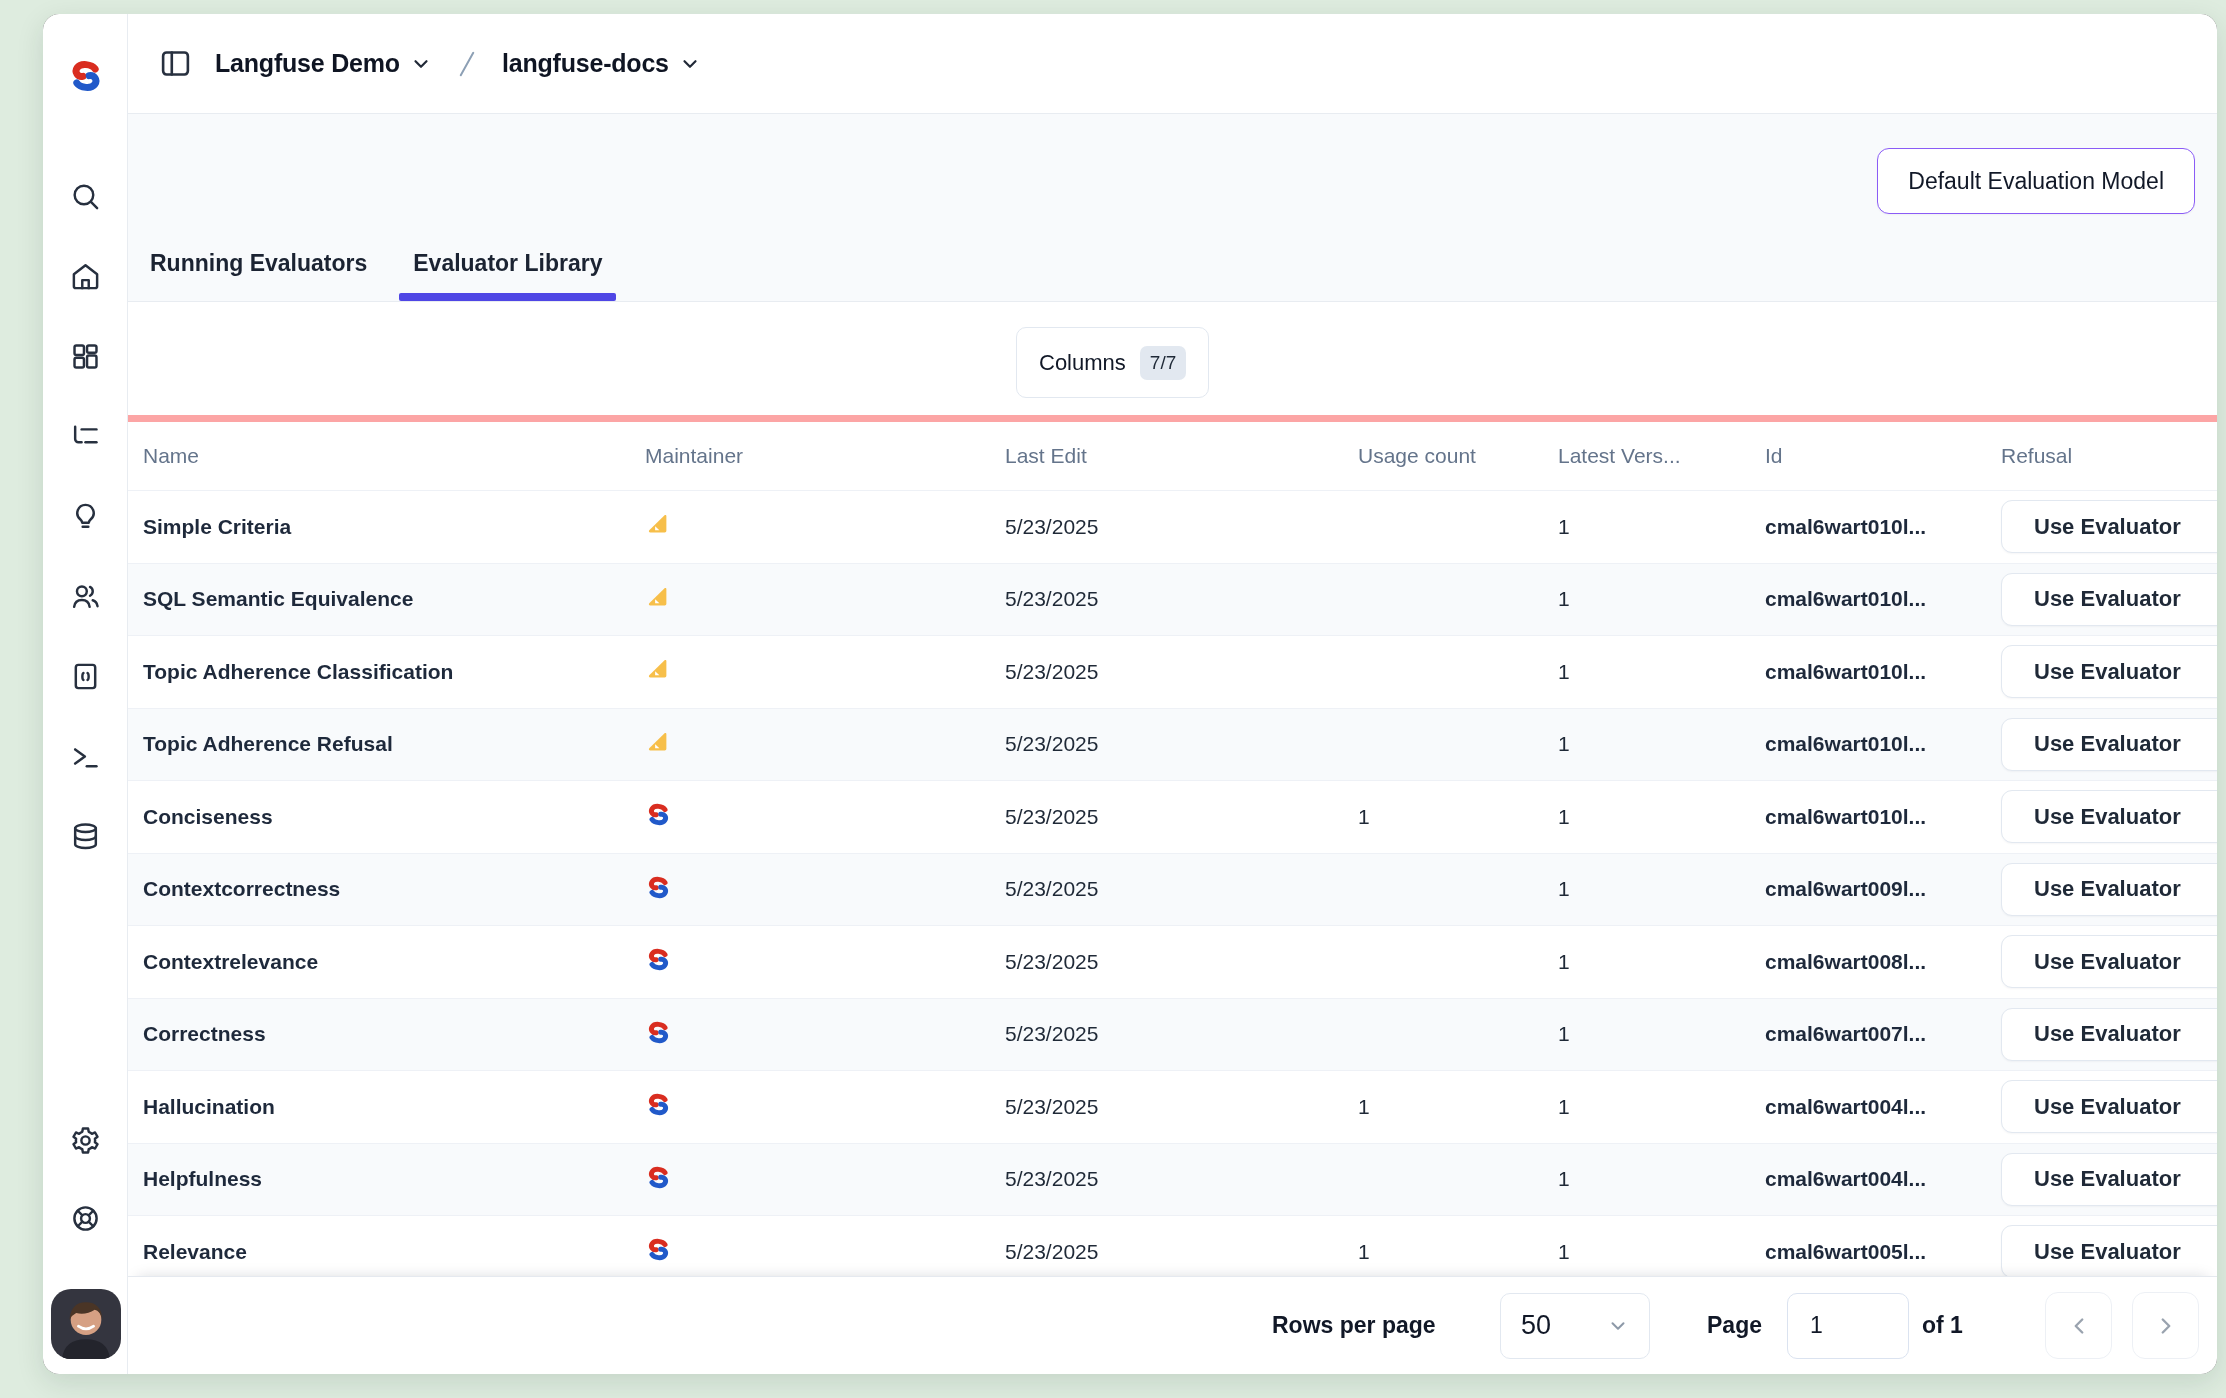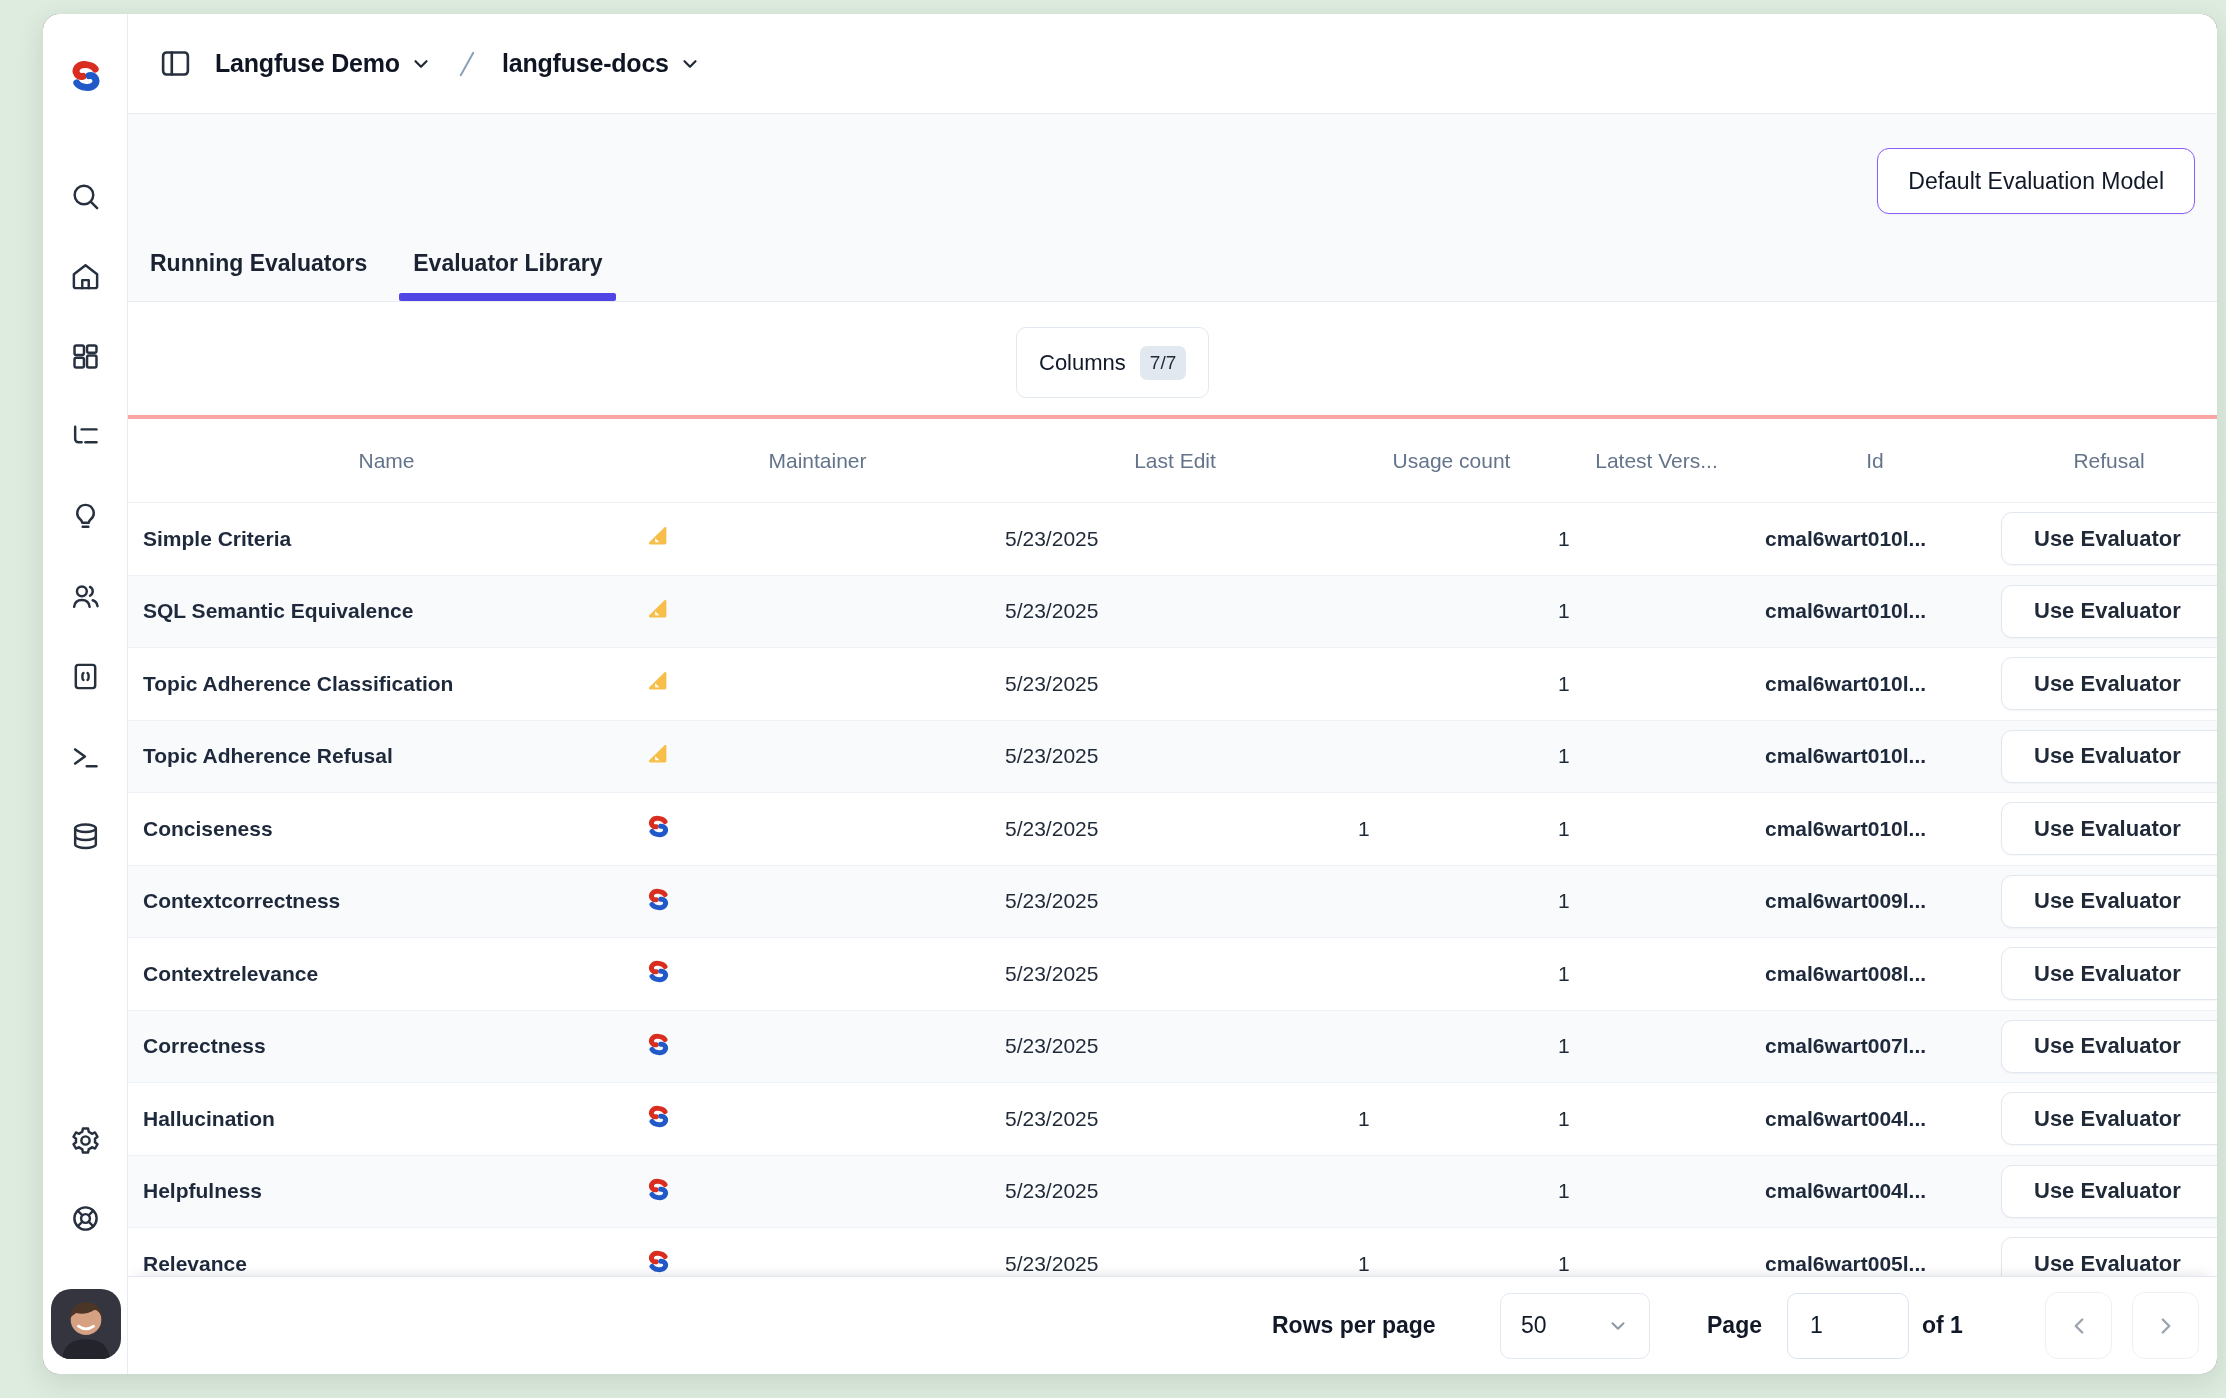--- a/index.html
+++ b/index.html
@@ -95,7 +95,7 @@
     display: grid; grid-template-columns: 502px 360px 355px 200px 210px 230px 1fr;
     align-items: center; border-bottom: 1px solid #eef1f6;
   }
-  .thead { height: 88px; border-top: 4px solid #fca5a5; text-align: center; }
+  .thead { height: 76px; border-top: 7px solid #fca5a5; }
   .thead .cell { font-size: 21px; font-weight: 500; color: #64748b; }
   .tbody-row { height: 72.5px; cursor: pointer; }
   .tbody-row.striped { background: #f8fafc; }

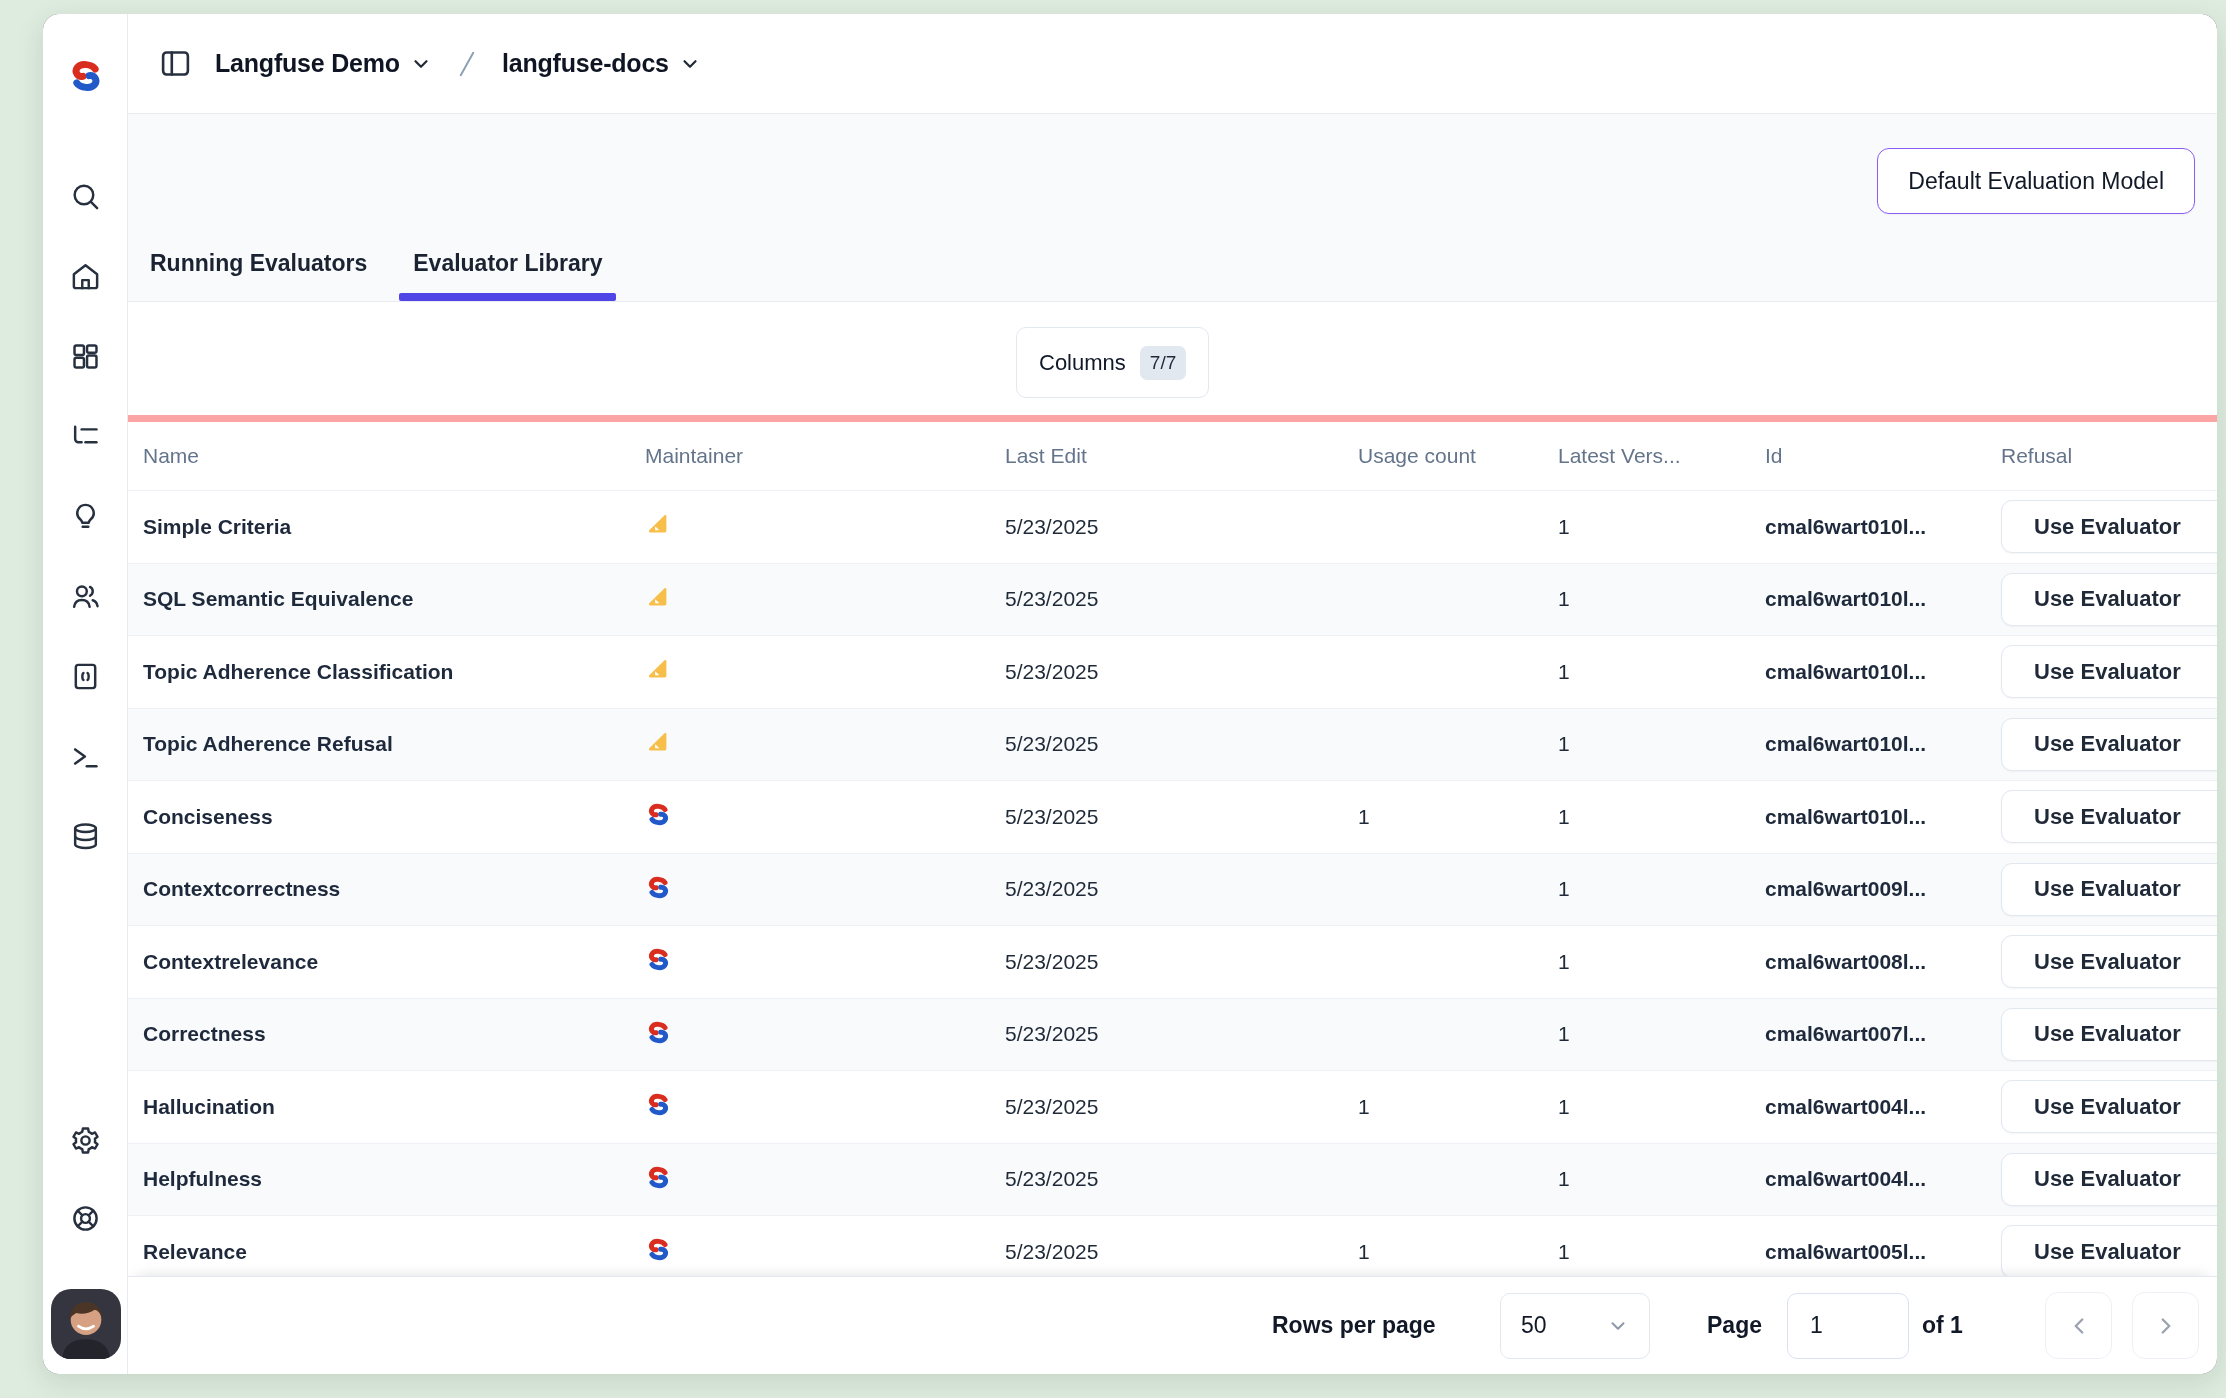--- a/index.html
+++ b/index.html
@@ -126,7 +126,7 @@
     border: 1px solid #e2e8f0; border-radius: 10px; background: #fff;
     display: flex; align-items: center; justify-content: space-between; padding: 0 20px; cursor: pointer;
   }
-  .rpp-value { font-size: 23px; font-weight: 500; color: #111827; }
+  .rpp-value { font-size: 27px; font-weight: 500; color: #111827; }
   .page-label { position: absolute; left: 1579px; font-size: 23px; font-weight: 600; color: #111827; }
   .page-input {
     position: absolute; left: 1659px; width: 122px; height: 66px;

